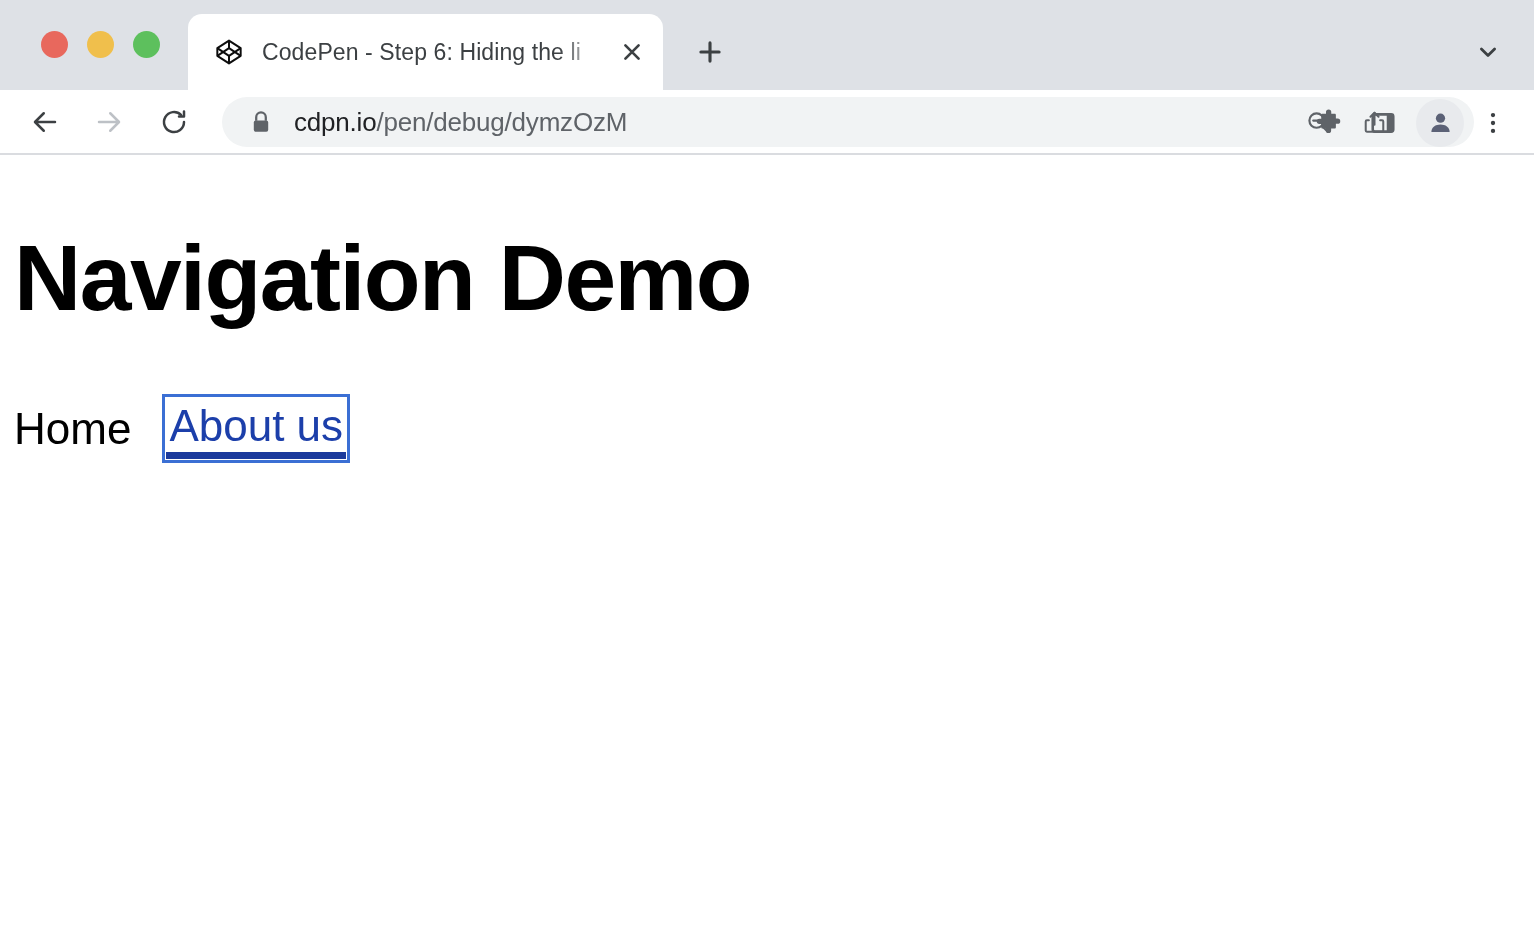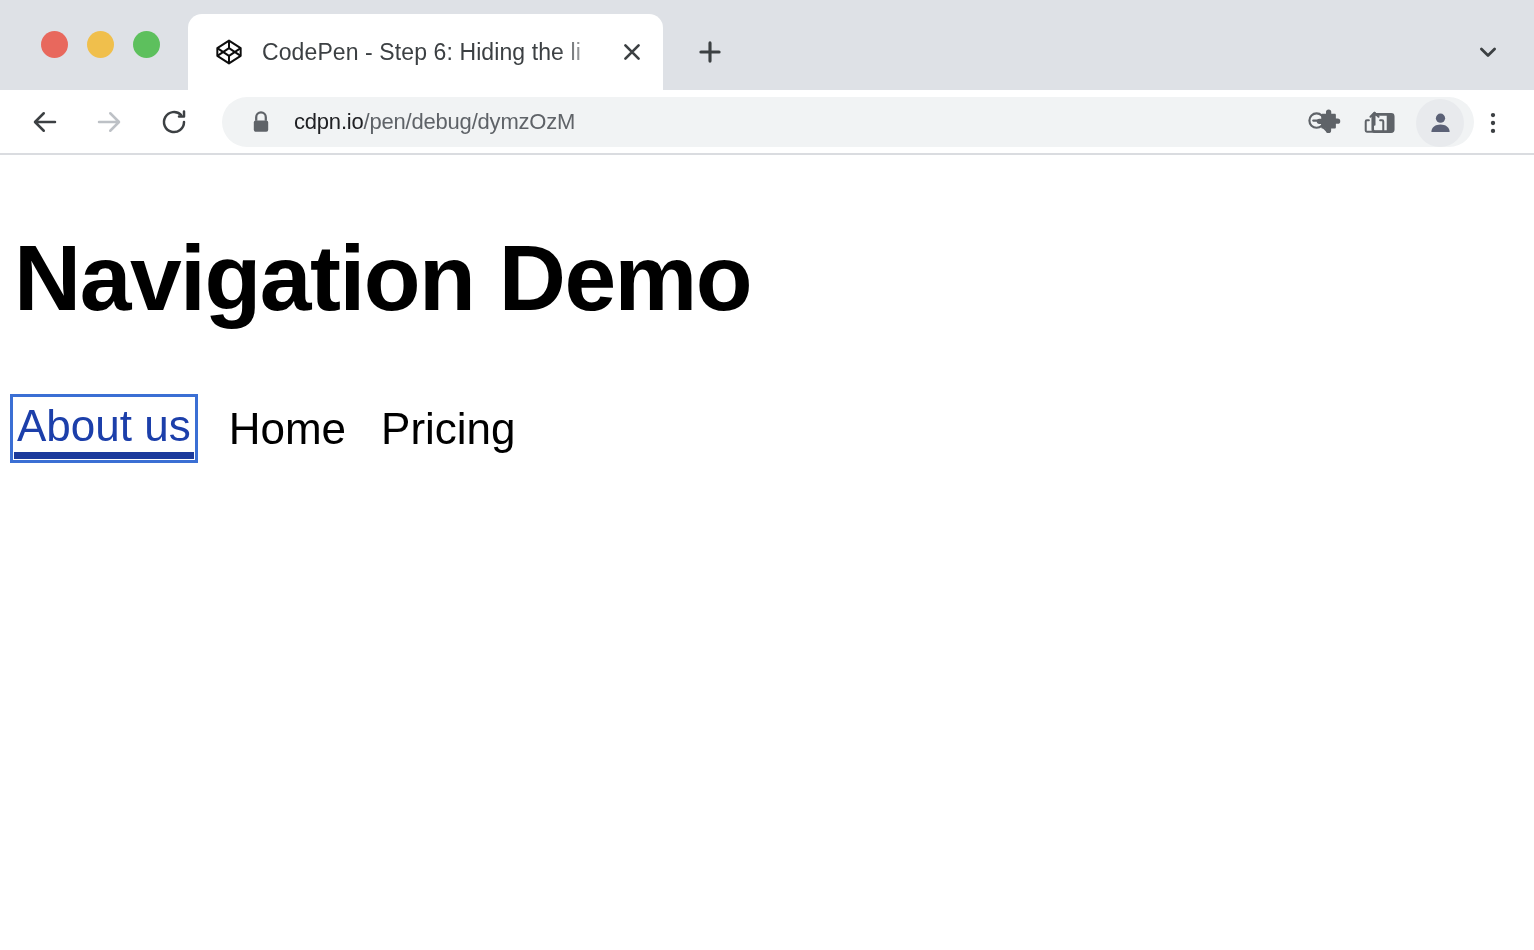--- a/index.html
+++ b/index.html
@@ -144,7 +144,7 @@
     flex: 0 0 26px;
   }
   .url-text {
-    font-size: 22px;
+    font-size: 26px;
     color: #202124;
     letter-spacing: -0.2px;
     white-space: nowrap;

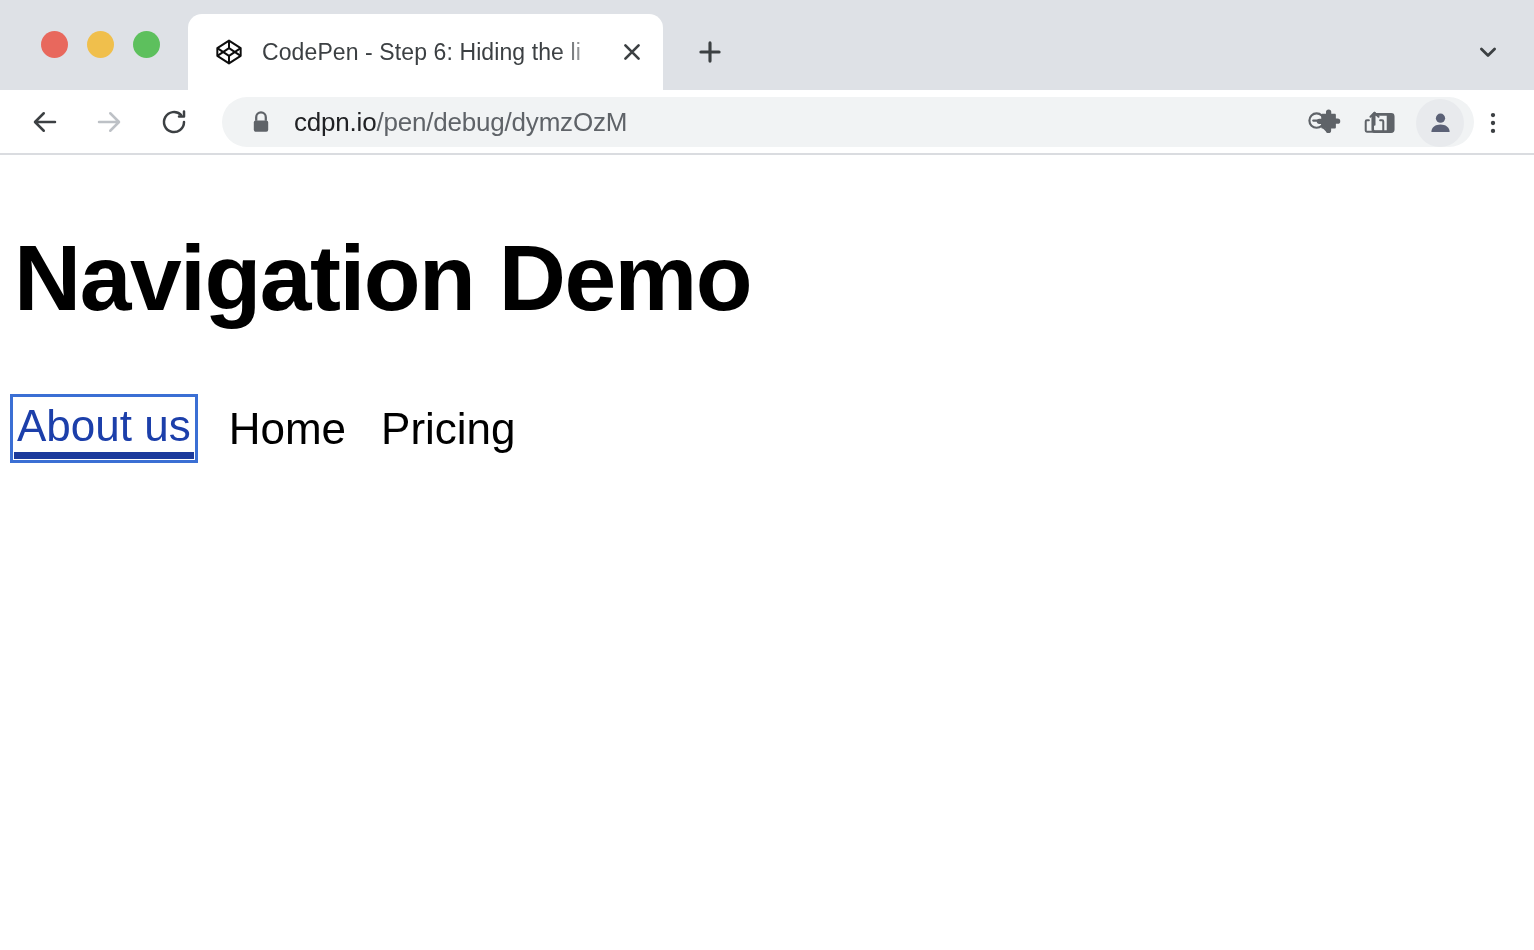--- a/index.html
+++ b/index.html
@@ -380,10 +380,10 @@
 
       <ul class="nav-list">
         <li>
-          <a href="#" class="nav-link nav-link-focused nav-item-gap">About us</a>
+          <a href="#" class="nav-link nav-item-gap">Home</a>
         </li>
         <li>
-          <a href="#" class="nav-link nav-item-gap">Home</a>
+          <a href="#" class="nav-link nav-link-focused nav-item-gap">About us</a>
         </li>
         <li>
           <a href="#" class="nav-link nav-item-gap">Pricing</a>

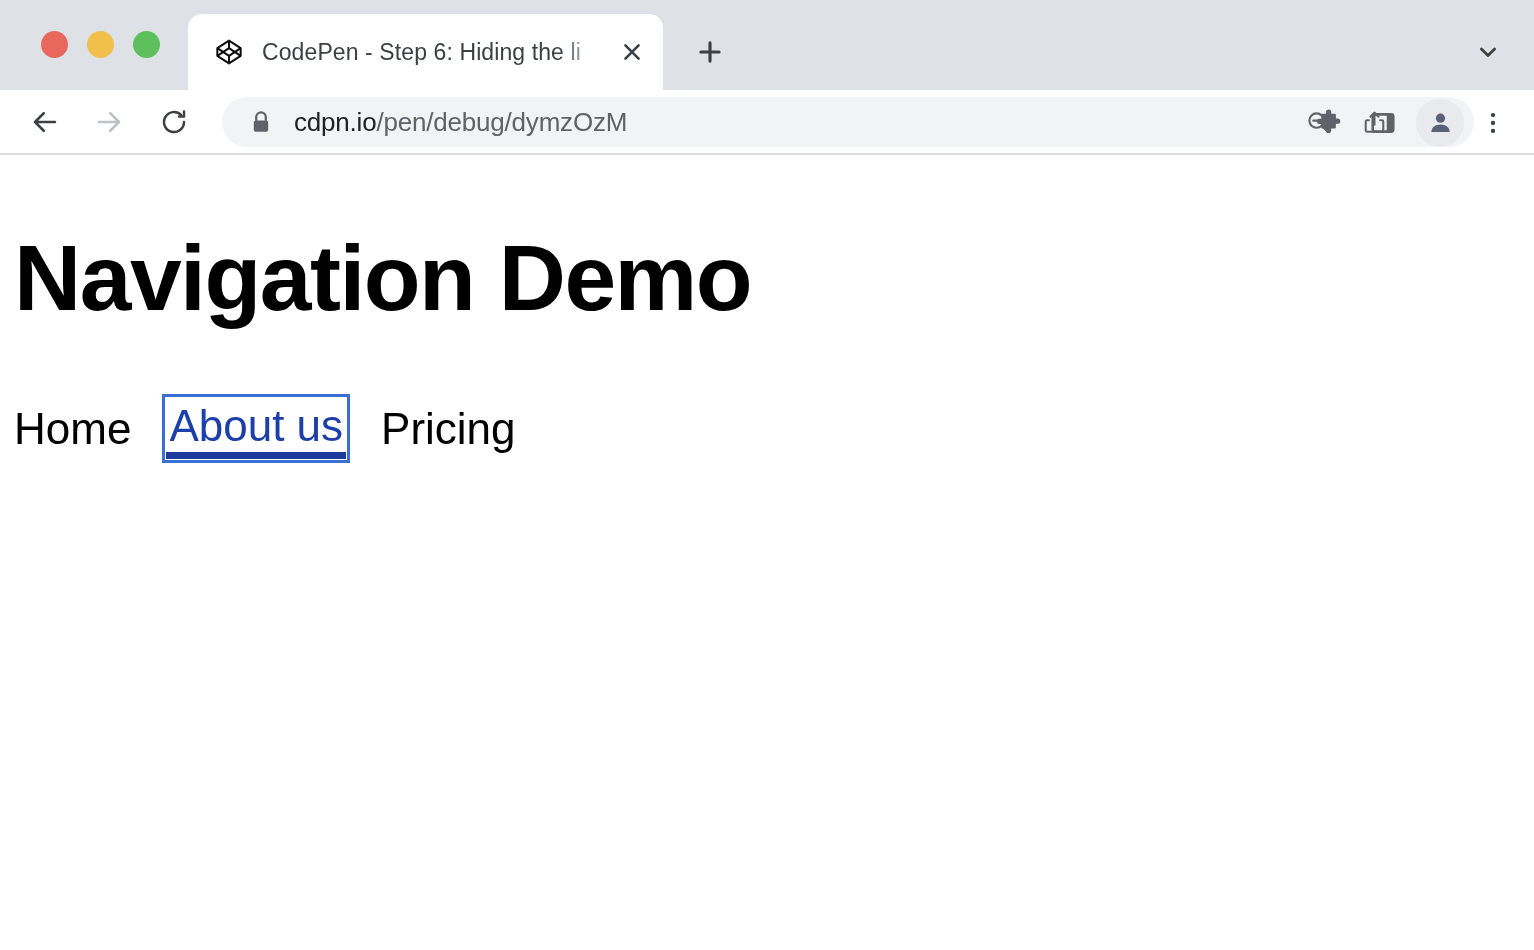--- a/index.html
+++ b/index.html
@@ -385,9 +385,6 @@
         <li>
           <a href="#" class="nav-link nav-link-focused nav-item-gap">About us</a>
         </li>
-        <li>
-          <a href="#" class="nav-link nav-item-gap">Pricing</a>
-        </li>
       </ul>
 
     </div>

